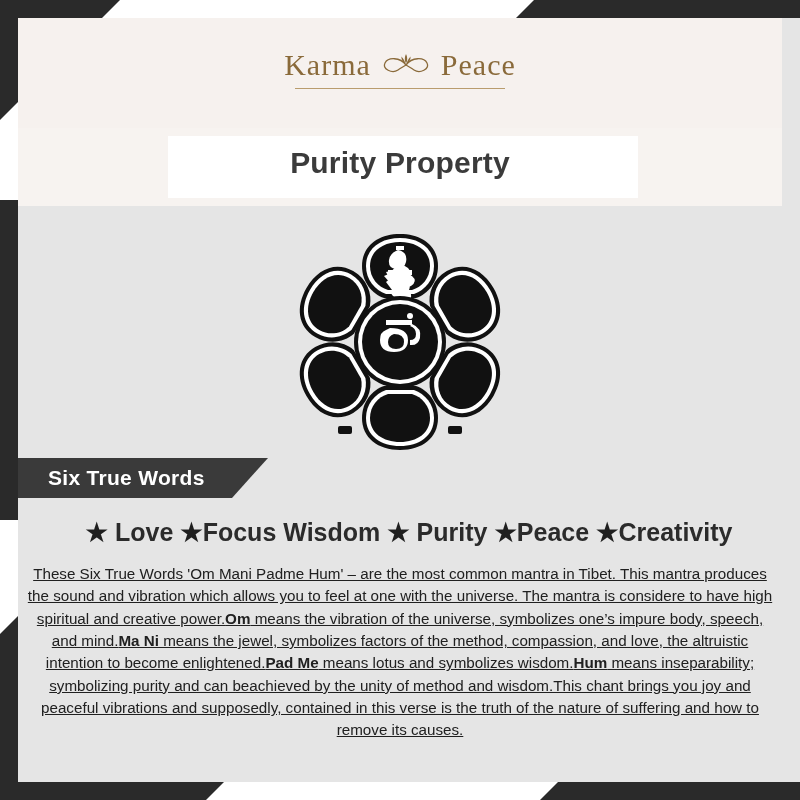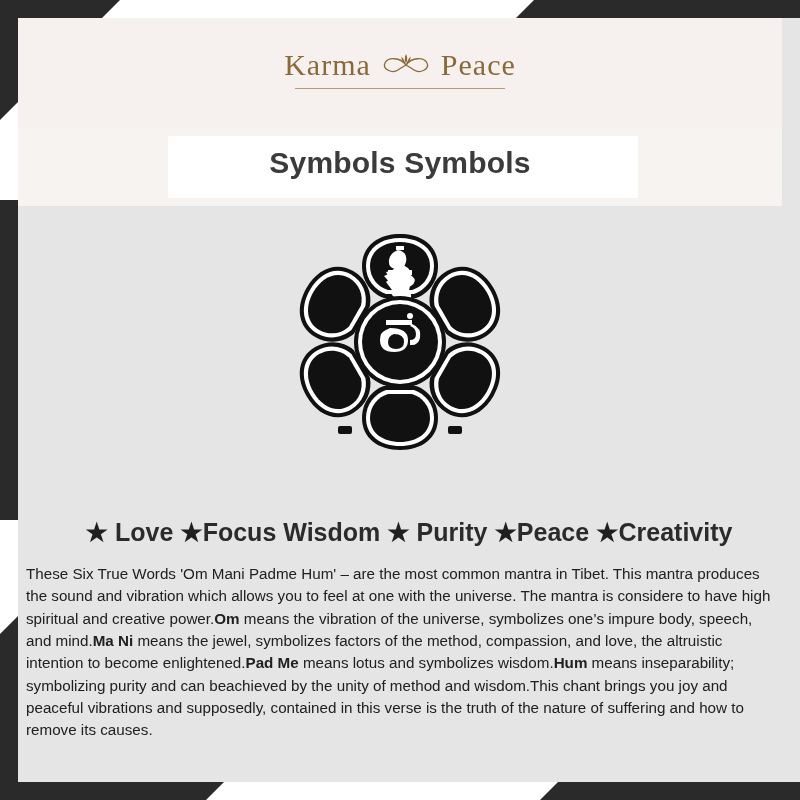--- a/index.html
+++ b/index.html
@@ -240,7 +240,7 @@
       <div class="logo-rule"></div>
     </div>
 
-    <div class="page-title">Symbols Symbols</div>
+    <div class="page-title">Purity Property</div>
 
     <div class="mandala-wrap">
       <svg width="300" height="260" viewBox="0 0 300 260">

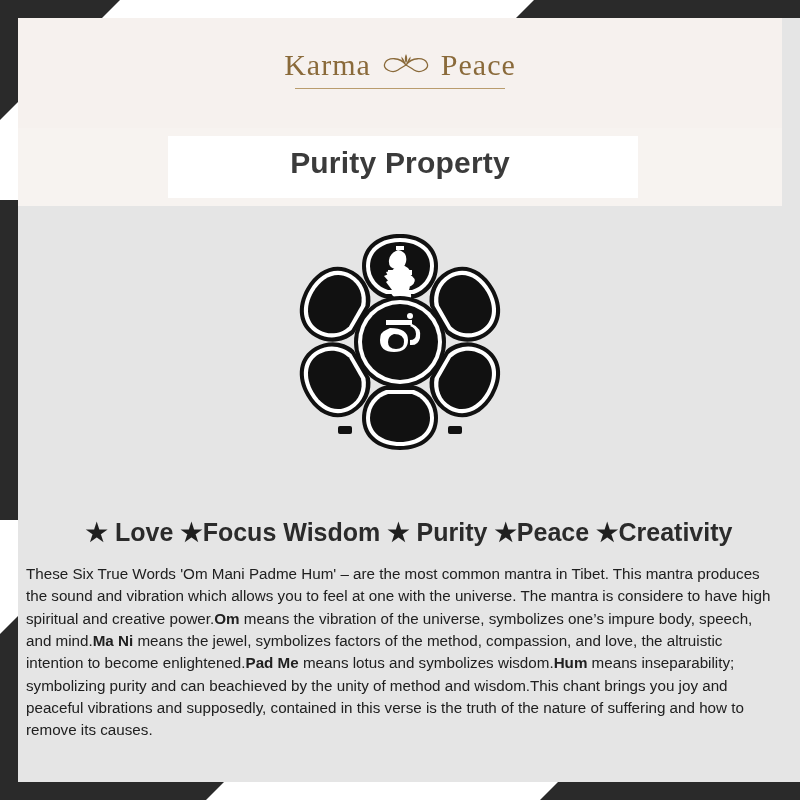--- a/index.html
+++ b/index.html
@@ -319,6 +319,9 @@
       </svg>
     </div>
 
+    <div class="ribbon">
+      <span class="ribbon-label">Six True Words</span>
+    </div>
 
     <div class="keywords">
       <span class="kw"><span class="star">★</span>&nbsp;<span>Love</span>&nbsp;</span><span class="kw"><span class="star">★</span><span>Focus</span>&nbsp;</span><span class="kw"><span>Wisdom</span>&nbsp;</span><span class="kw"><span class="star">★</span>&nbsp;<span>Purity</span>&nbsp;</span><span class="kw"><span class="star">★</span><span>Peace</span>&nbsp;</span><span class="kw"><span class="star">★</span><span>Creativity</span></span>

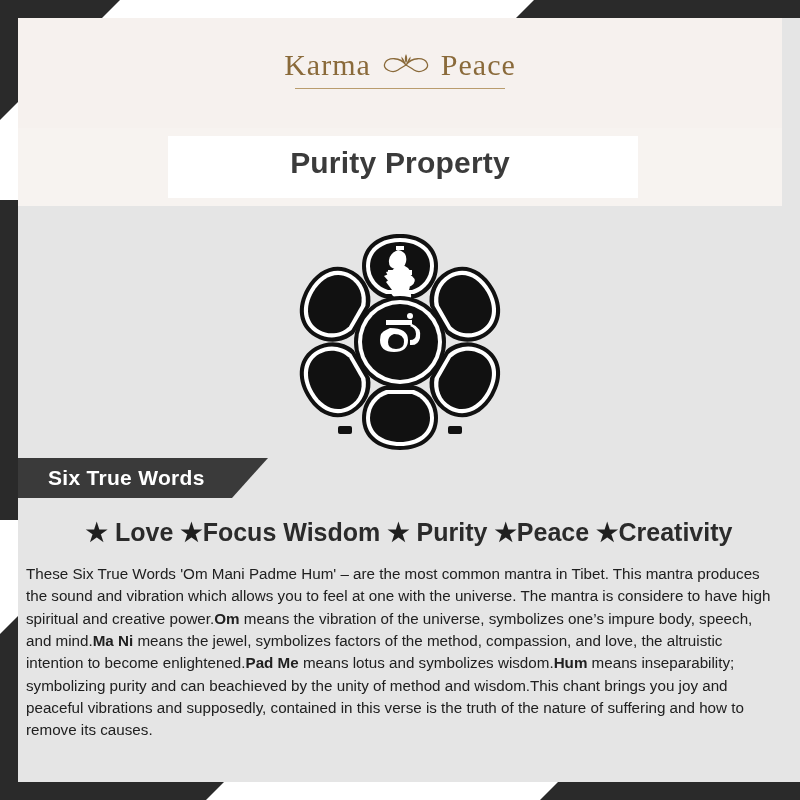--- a/index.html
+++ b/index.html
@@ -193,7 +193,8 @@
     font-size: 15.2px;
     line-height: 1.47;
     color: #202020;
-    text-align: left;
+    text-align: center;
+    text-decoration: underline;
   }
   .body-copy b { font-weight: bold; }
 </style>

